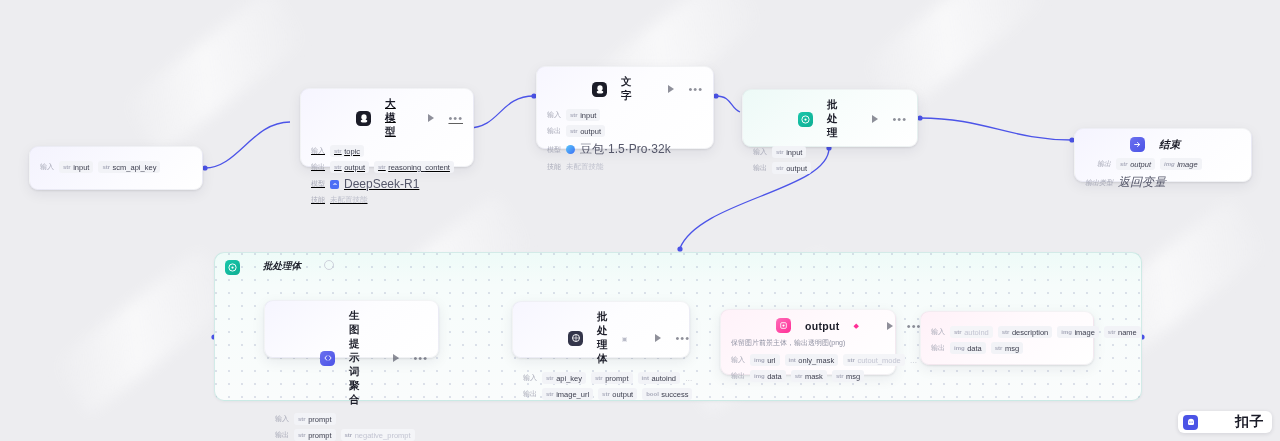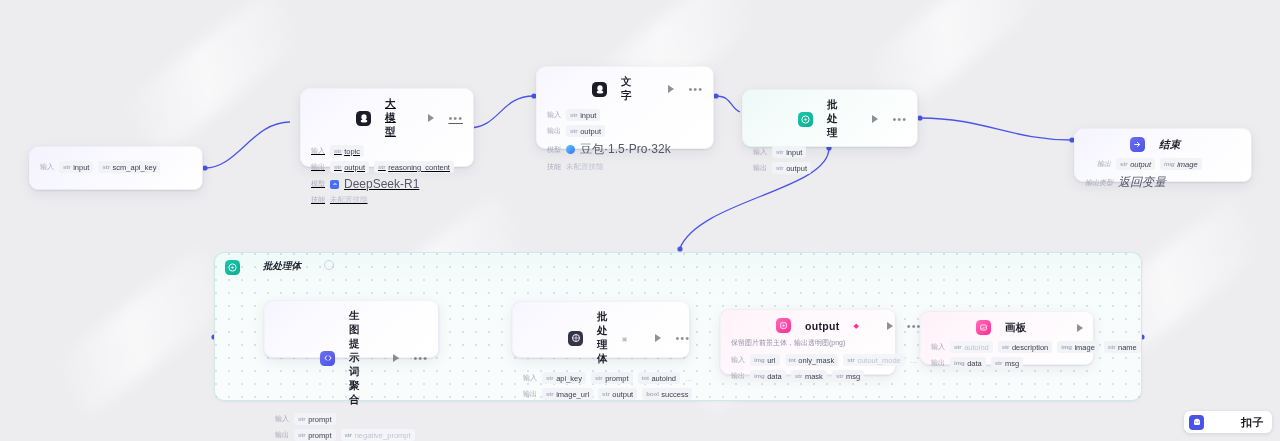--- a/index.html
+++ b/index.html
@@ -460,17 +460,6 @@
   </div>
 
   <div class="node" id="n-board">
-    <div class="hdr">
-      <span class="ico" style="background:linear-gradient(135deg,#ff6bb8,#ff2e96);">
-        <svg width="9" height="9" viewBox="0 0 16 16" aria-hidden="true">
-          <rect x="3" y="3.5" width="10" height="9" rx="1.8" fill="none" stroke="#fff" stroke-width="1.5"></rect>
-          <path d="M4.6 10.6 7 8l2 1.8 2.4-2.6" stroke="#fff" stroke-width="1.3" fill="none" stroke-linecap="round" stroke-linejoin="round"></path>
-        </svg>
-      </span>
-      <span class="ttl">画板</span>
-      <span class="hdr-sp"></span>
-      <span class="play"></span>
-    </div>
     <div class="rows">
       <div class="row">
         <span class="rlab">输入</span>

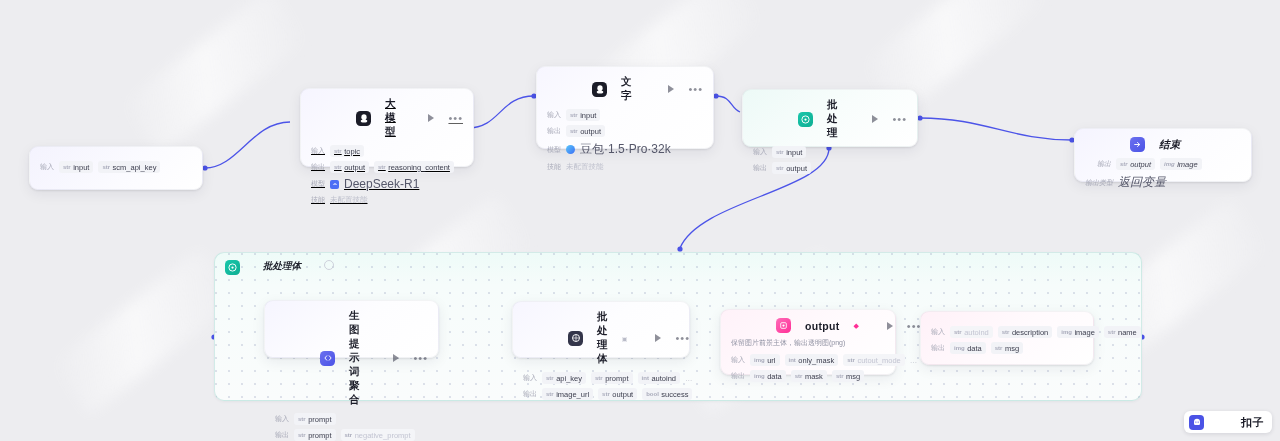--- a/index.html
+++ b/index.html
@@ -92,7 +92,7 @@
   }
   #coze .cz-ic{width:15px;height:15px;border-radius:4px;background:#4b53e6;
     display:flex;align-items:center;justify-content:center;}
-  #coze .cz-tx{font-size:11px;font-weight:700;color:#1b1c28;letter-spacing:.5px;margin-left:32px;}
+  #coze .cz-tx{font-size:14px;font-weight:700;color:#1b1c28;letter-spacing:.5px;margin-left:32px;}
   .tiny-sq{font-size:6px;color:#b9bbc8;}
 </style>
 </head>

